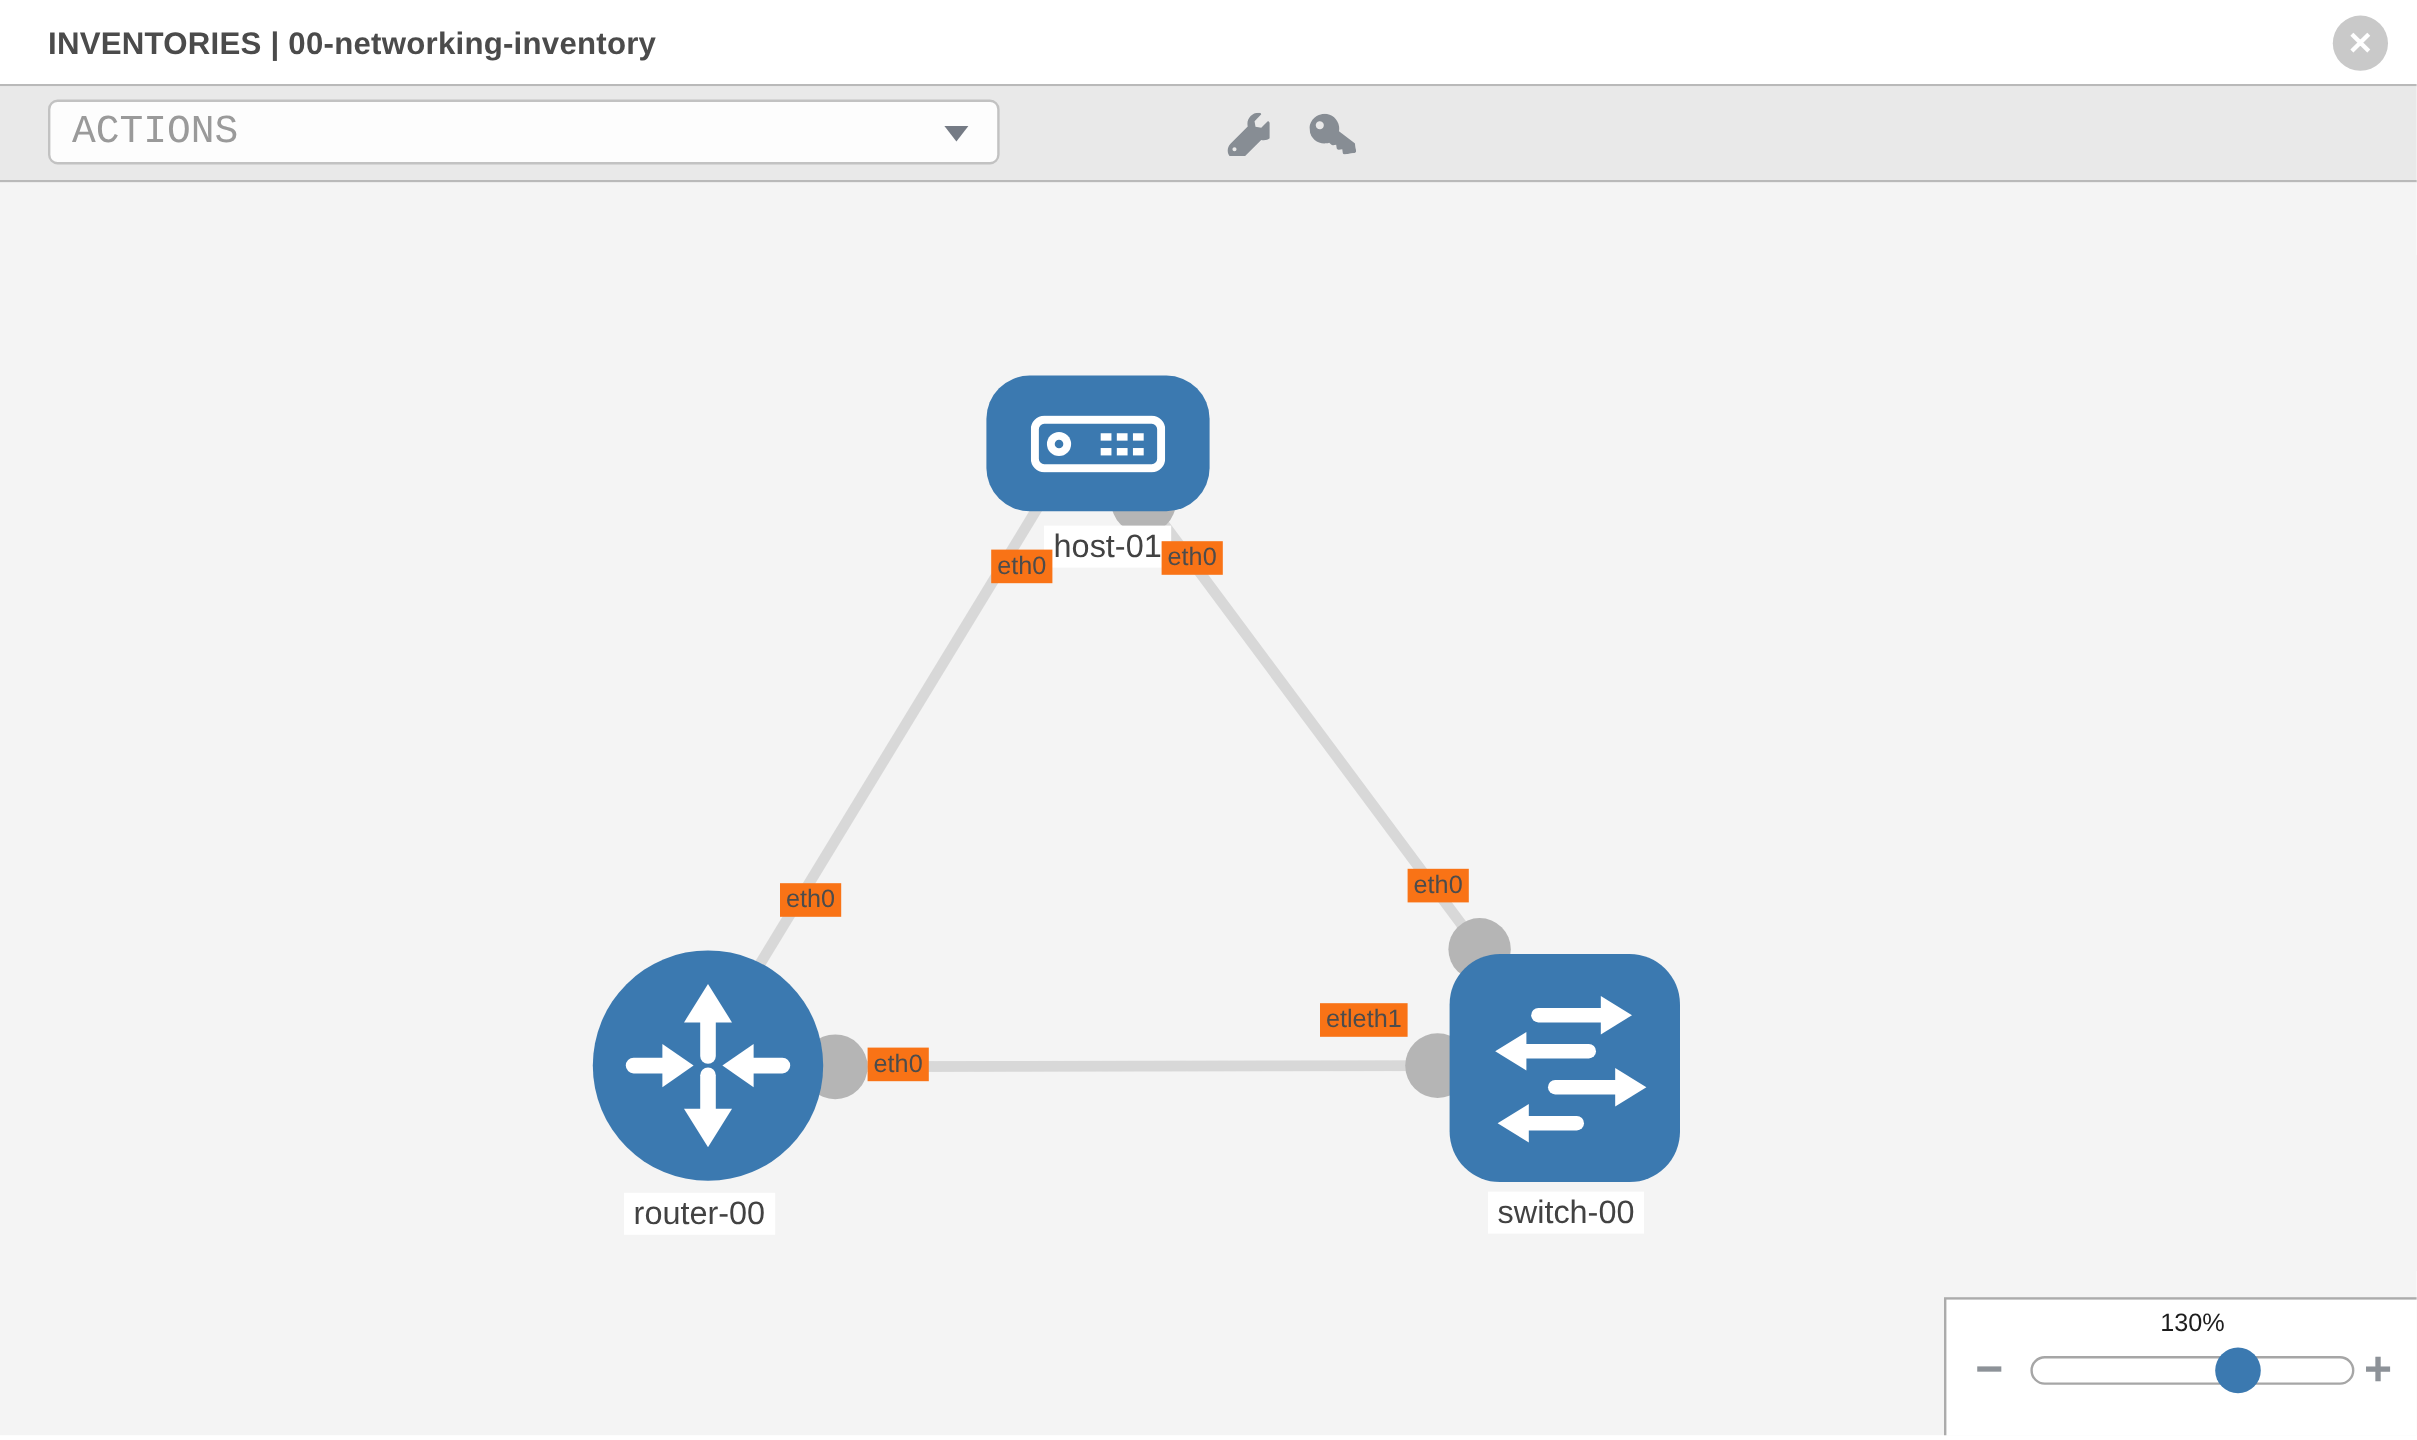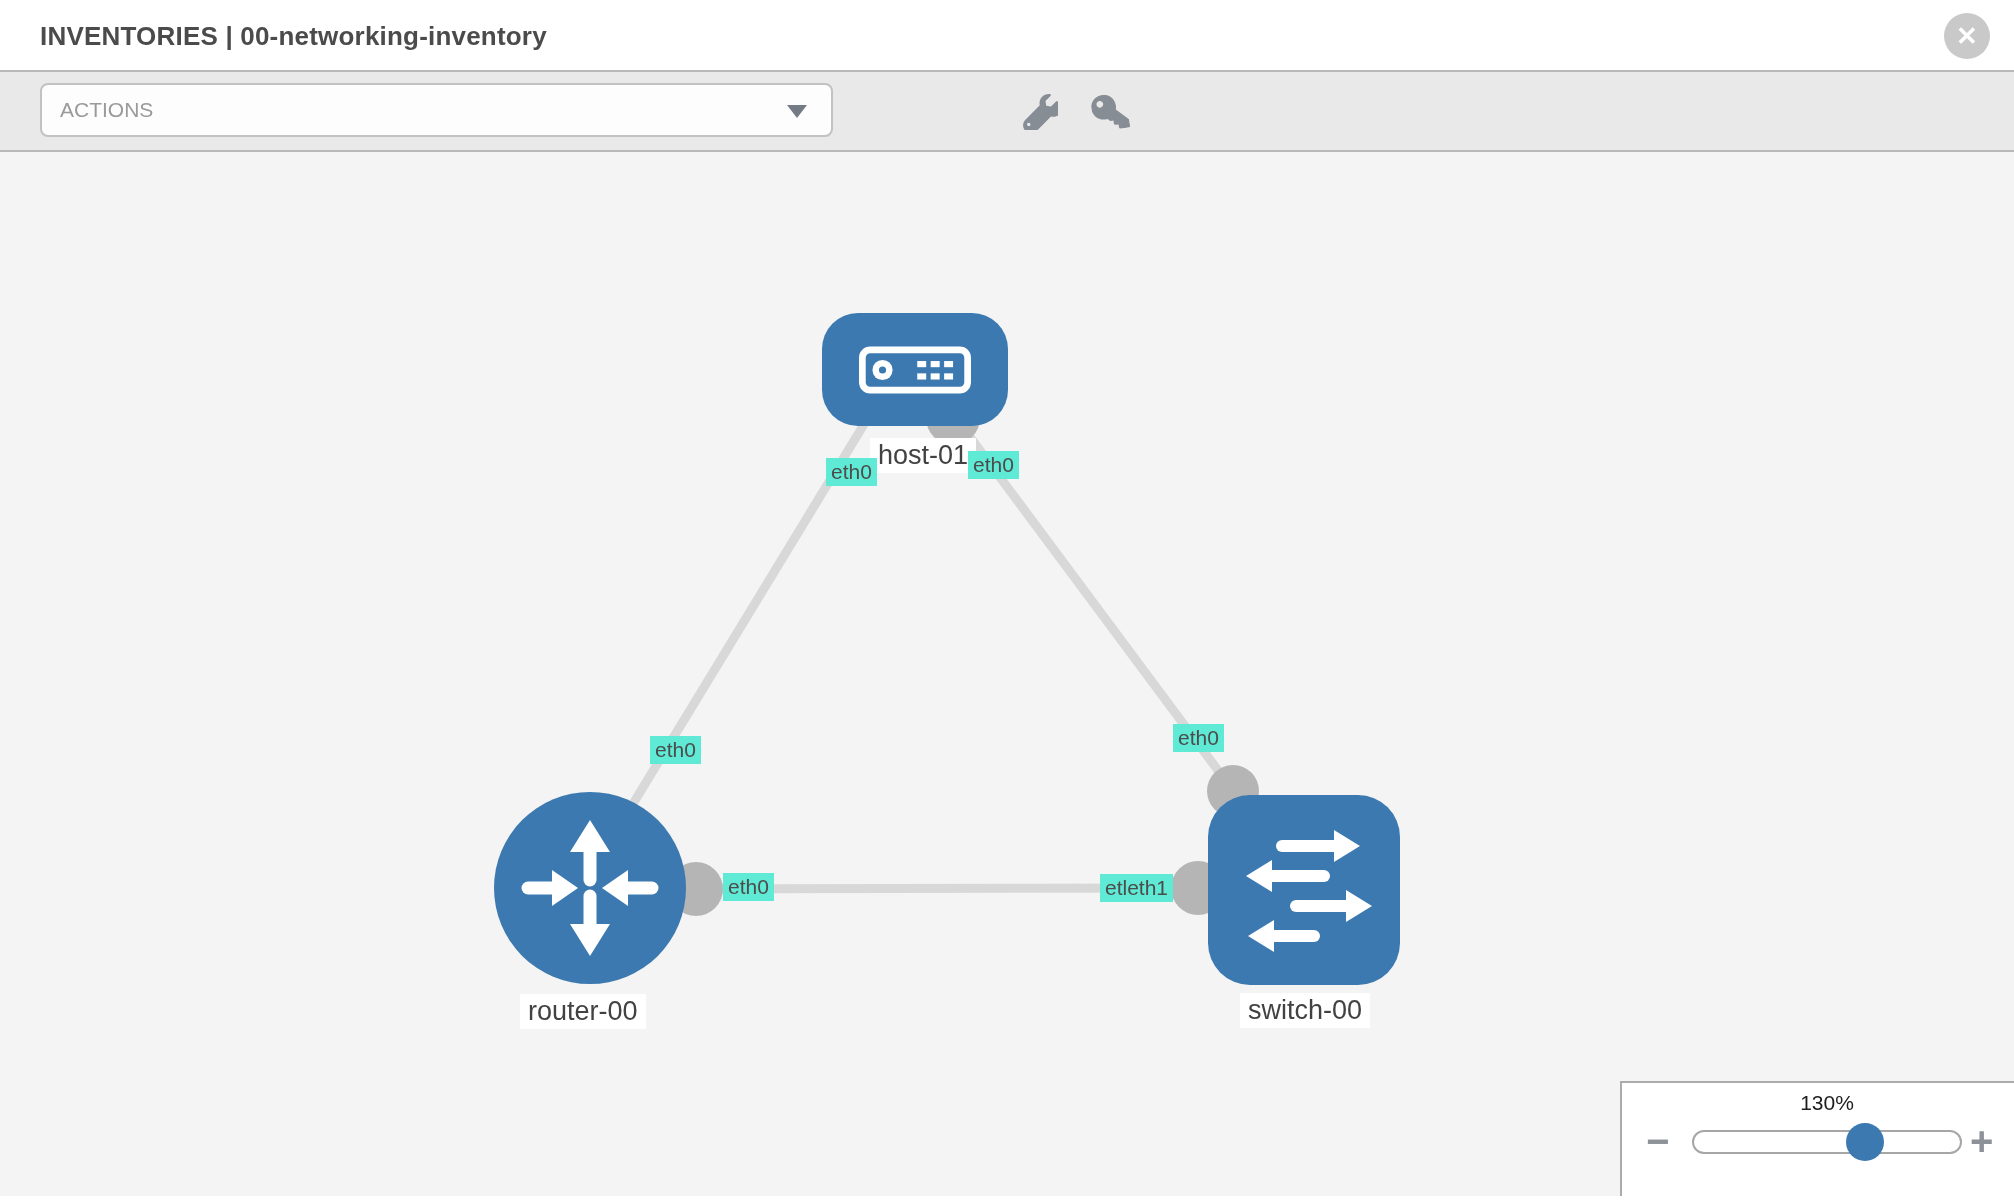--- a/index.html
+++ b/index.html
@@ -22,7 +22,7 @@
   .select-box { position:absolute; top:11px; height:54px; background:#fdfdfd;
                 border:2px solid #c2c2c2; border-radius:8px; }
   .select-box .select-label { position:absolute; left:18px; top:0; line-height:50px;
-                              font-size:21px; color:#9a9a9a; }
+                              font-size:33px; color:#9a9a9a;font-family:Liberation Mono, monospace; }
   .caret { position:absolute; right:24px; top:20px; width:0; height:0;
            border-left:10px solid transparent; border-right:10px solid transparent;
            border-top:13px solid #757b85; }

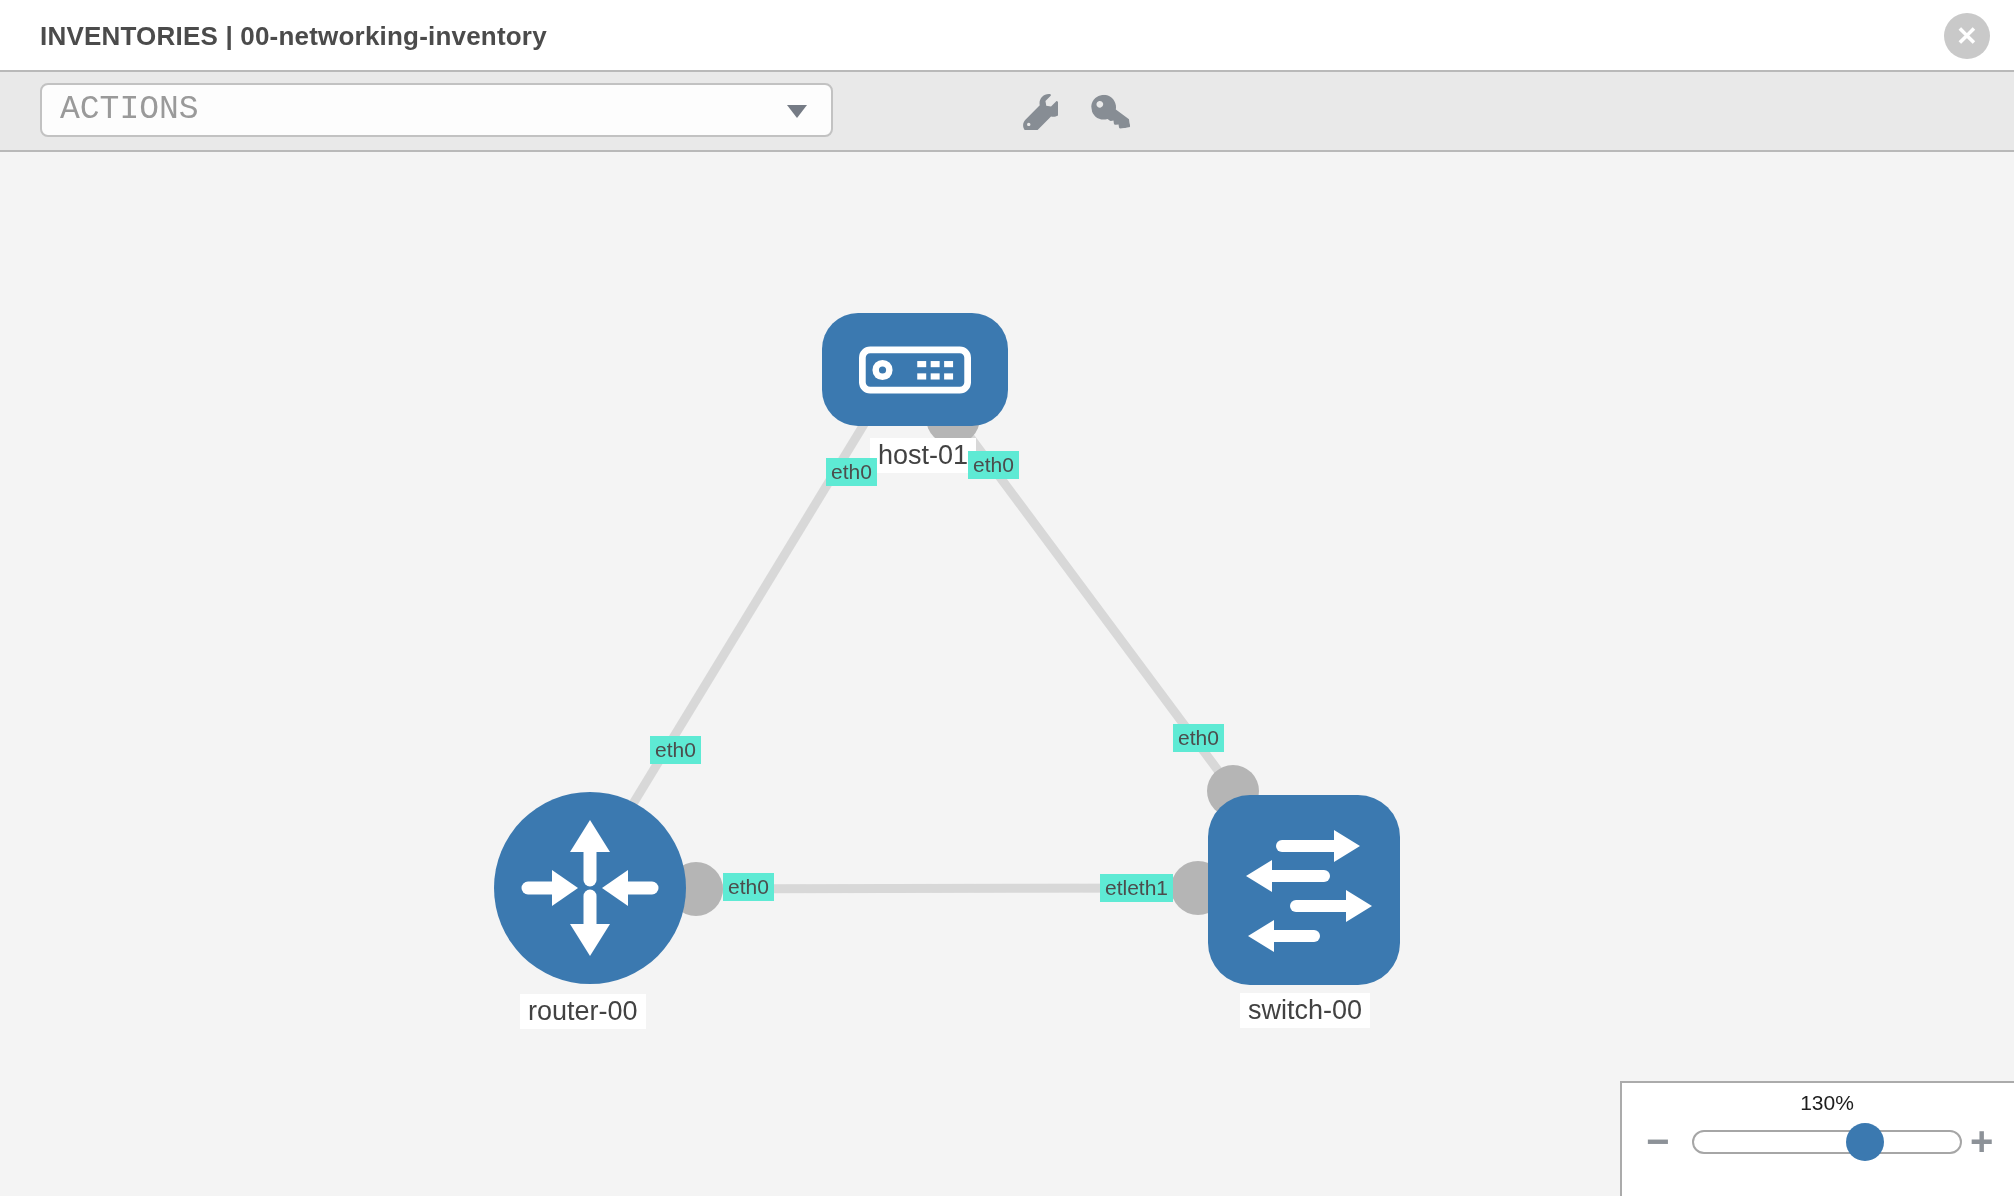--- a/index.html
+++ b/index.html
@@ -52,7 +52,7 @@
   .label-router { left:520px;  top:842px; }
   .label-switch { left:1240px; top:841px;text-align:center; }
 
-  .iface-label { position:absolute; background:#5eead4; color:#4c4c4c;
+  .iface-label { position:absolute; background:#f97316; color:#4c4c4c;
                  font-size:21px; padding:2px 5px; white-space:nowrap;text-align:right; }
   .if-host-left    { left:826px;  top:306px; }
   .if-host-right   { left:968px;  top:299px; }

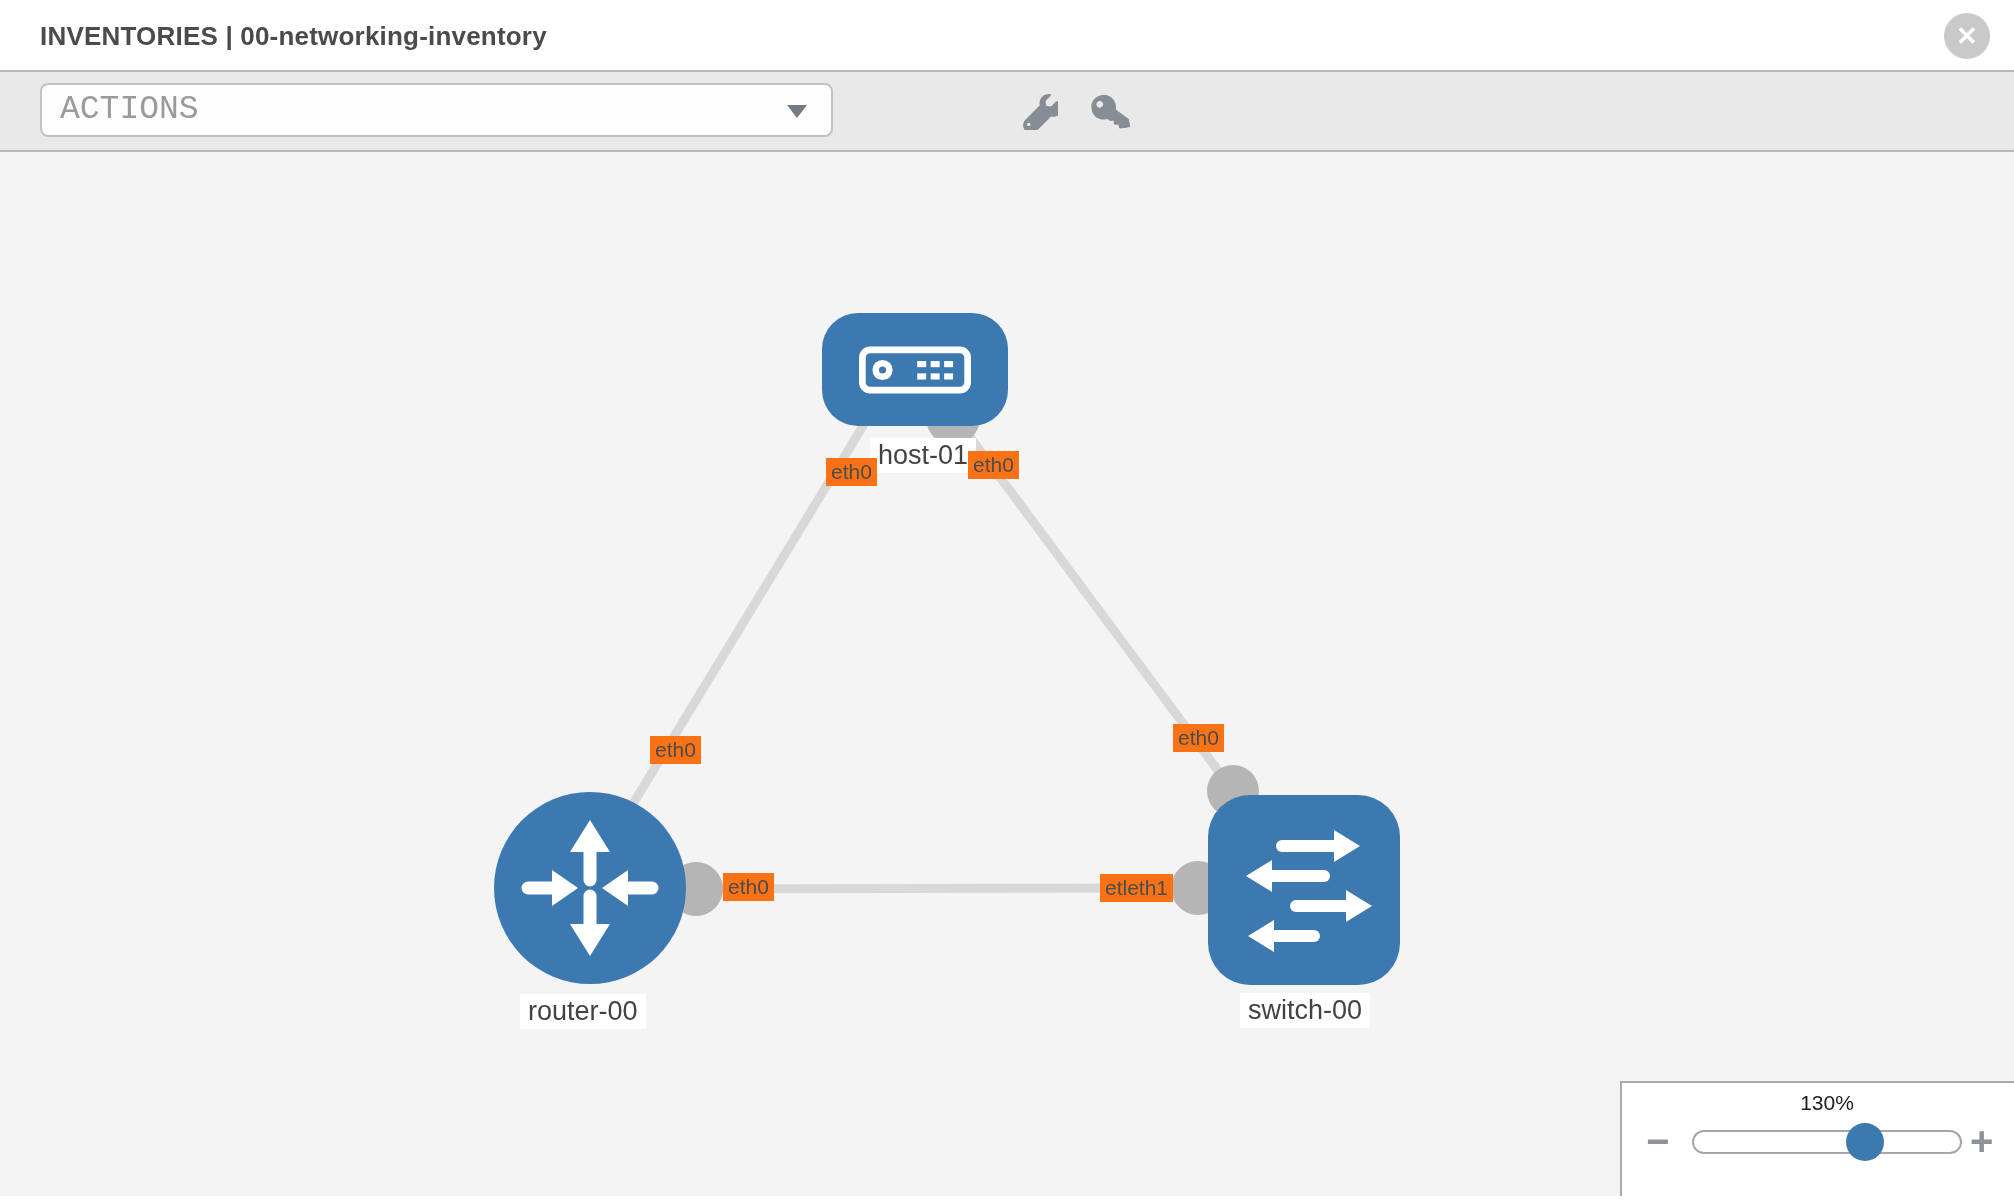--- a/index.html
+++ b/index.html
@@ -59,7 +59,7 @@
   .if-upleft-link  { left:650px;  top:584px; }
   .if-upright-link { left:1173px; top:572px; }
   .if-bottom-left  { left:723px;  top:721px; }
-  .if-bottom-right { left:1100px; top:722px; }
+  .if-bottom-right { left:1100px; top:684px; }
 
   
   .zoom-panel { position:absolute; left:1620px; top:929px; width:400px; height:121px;

